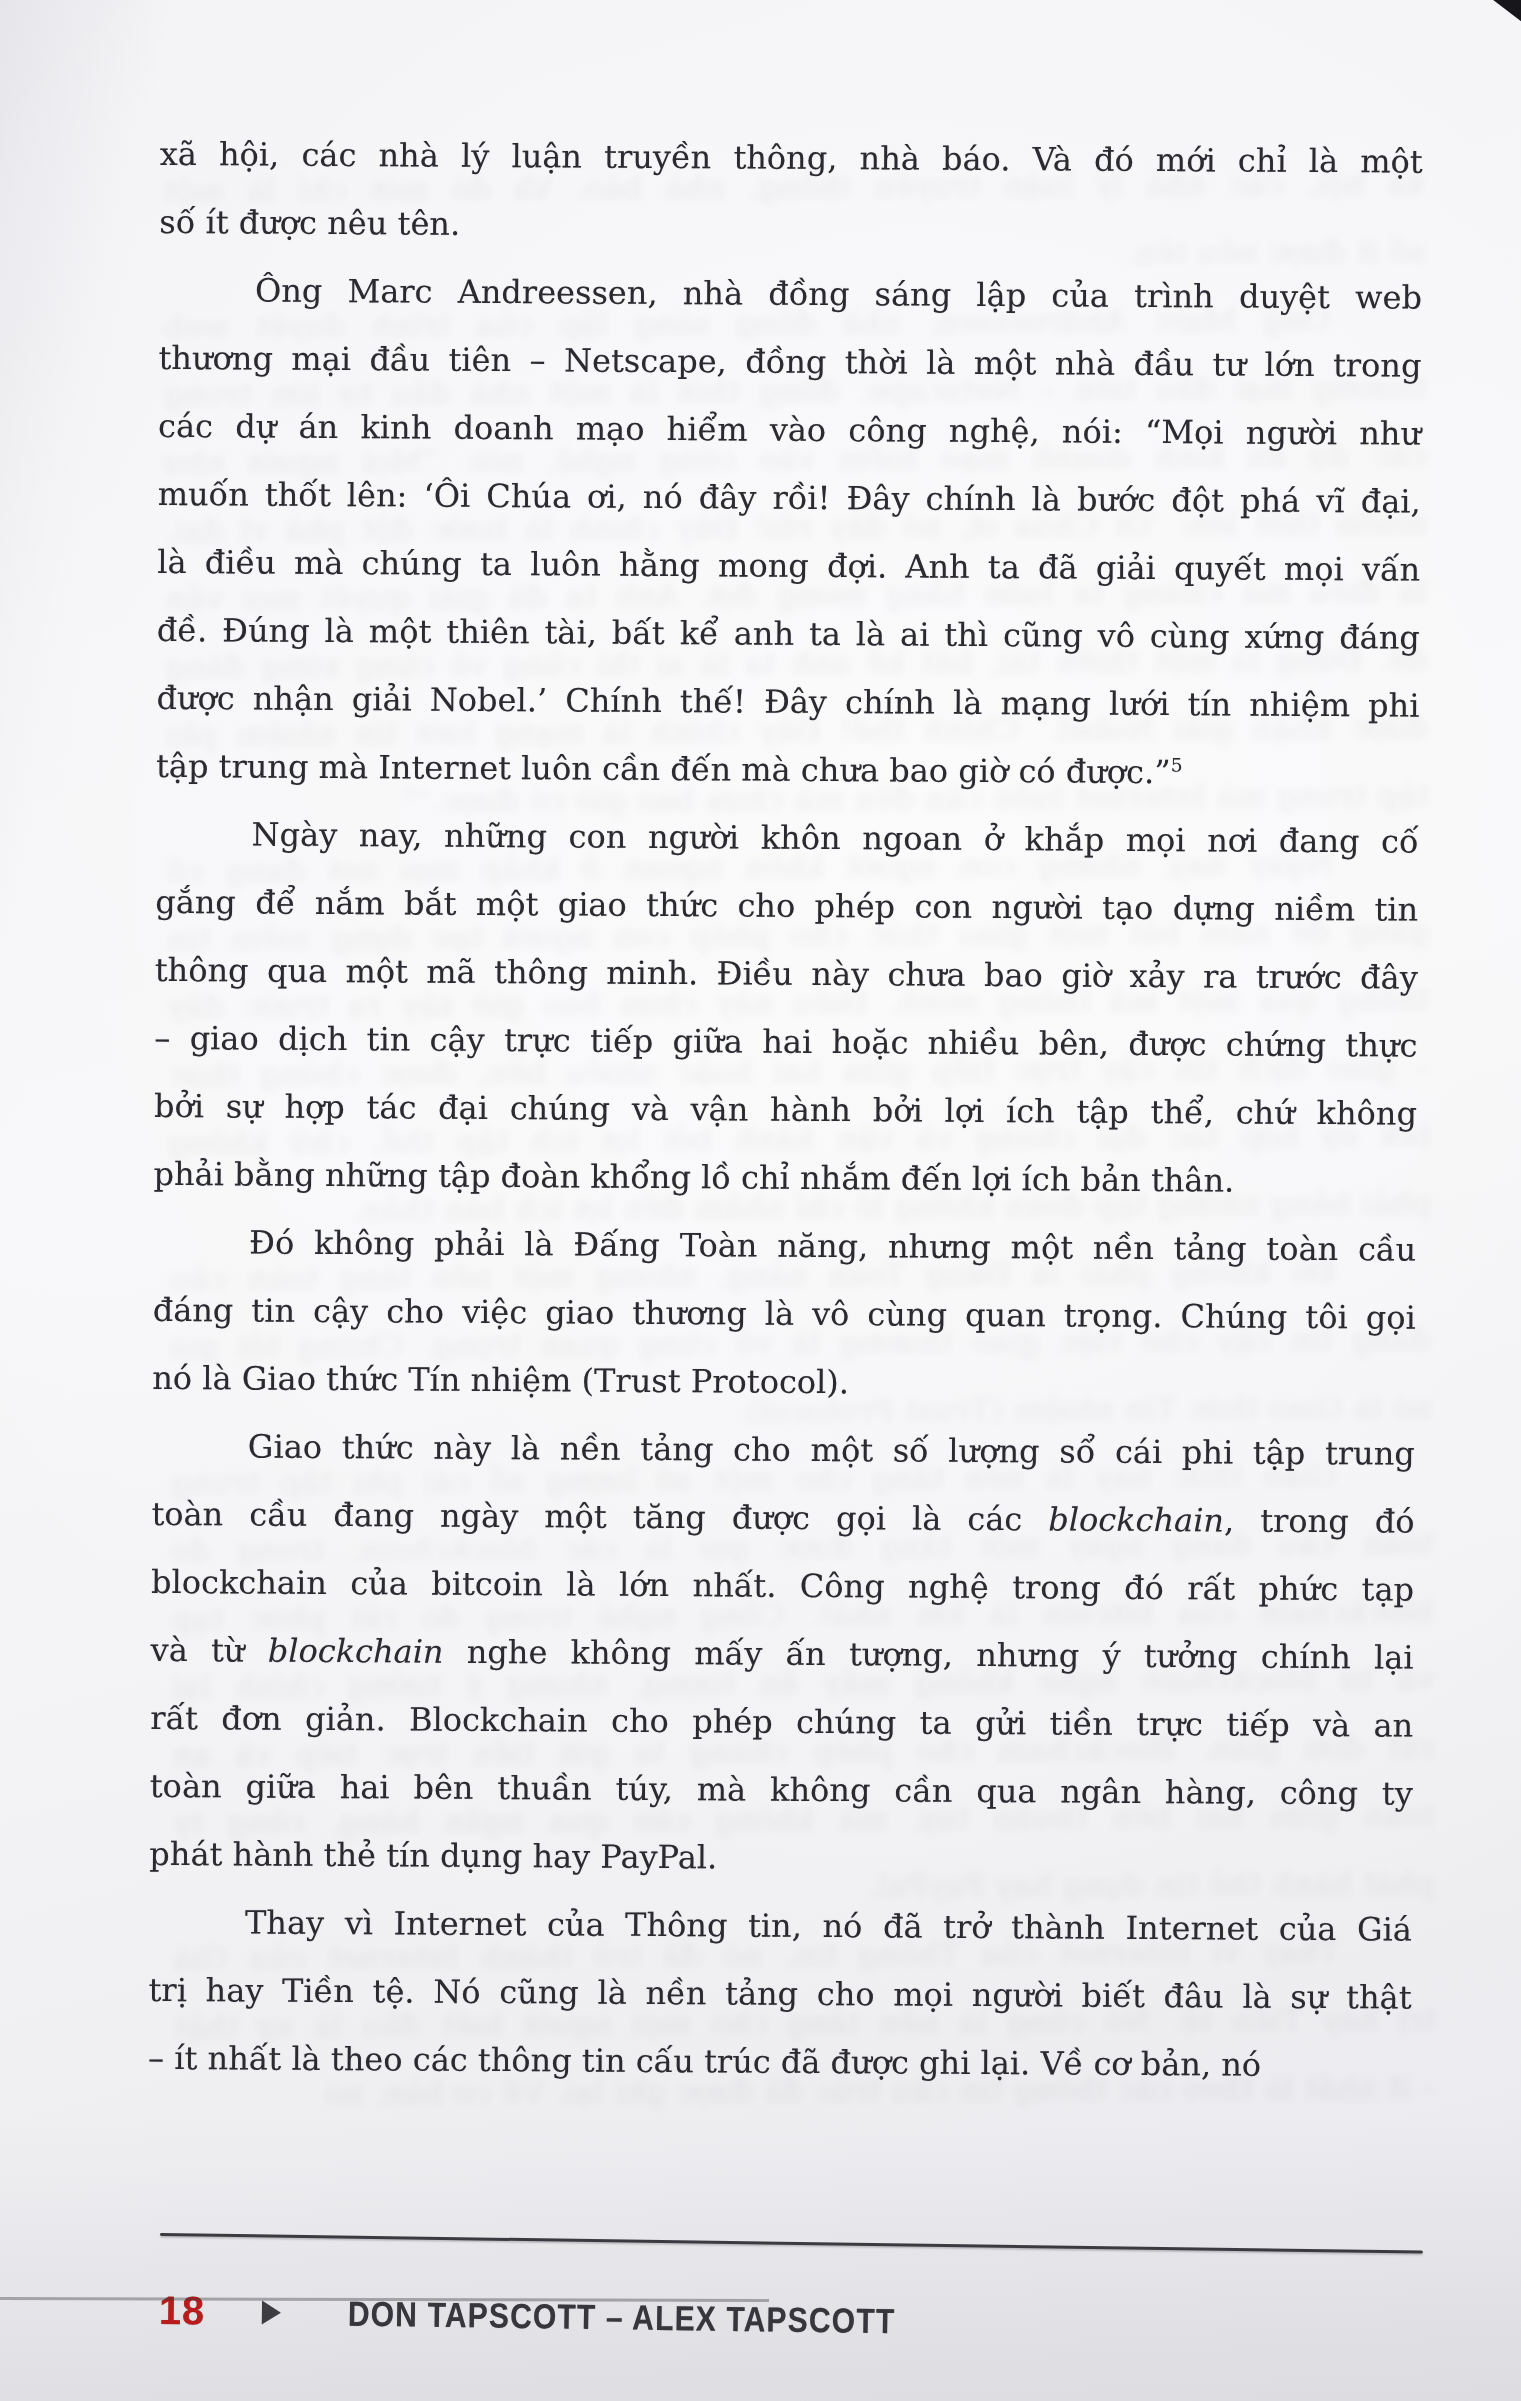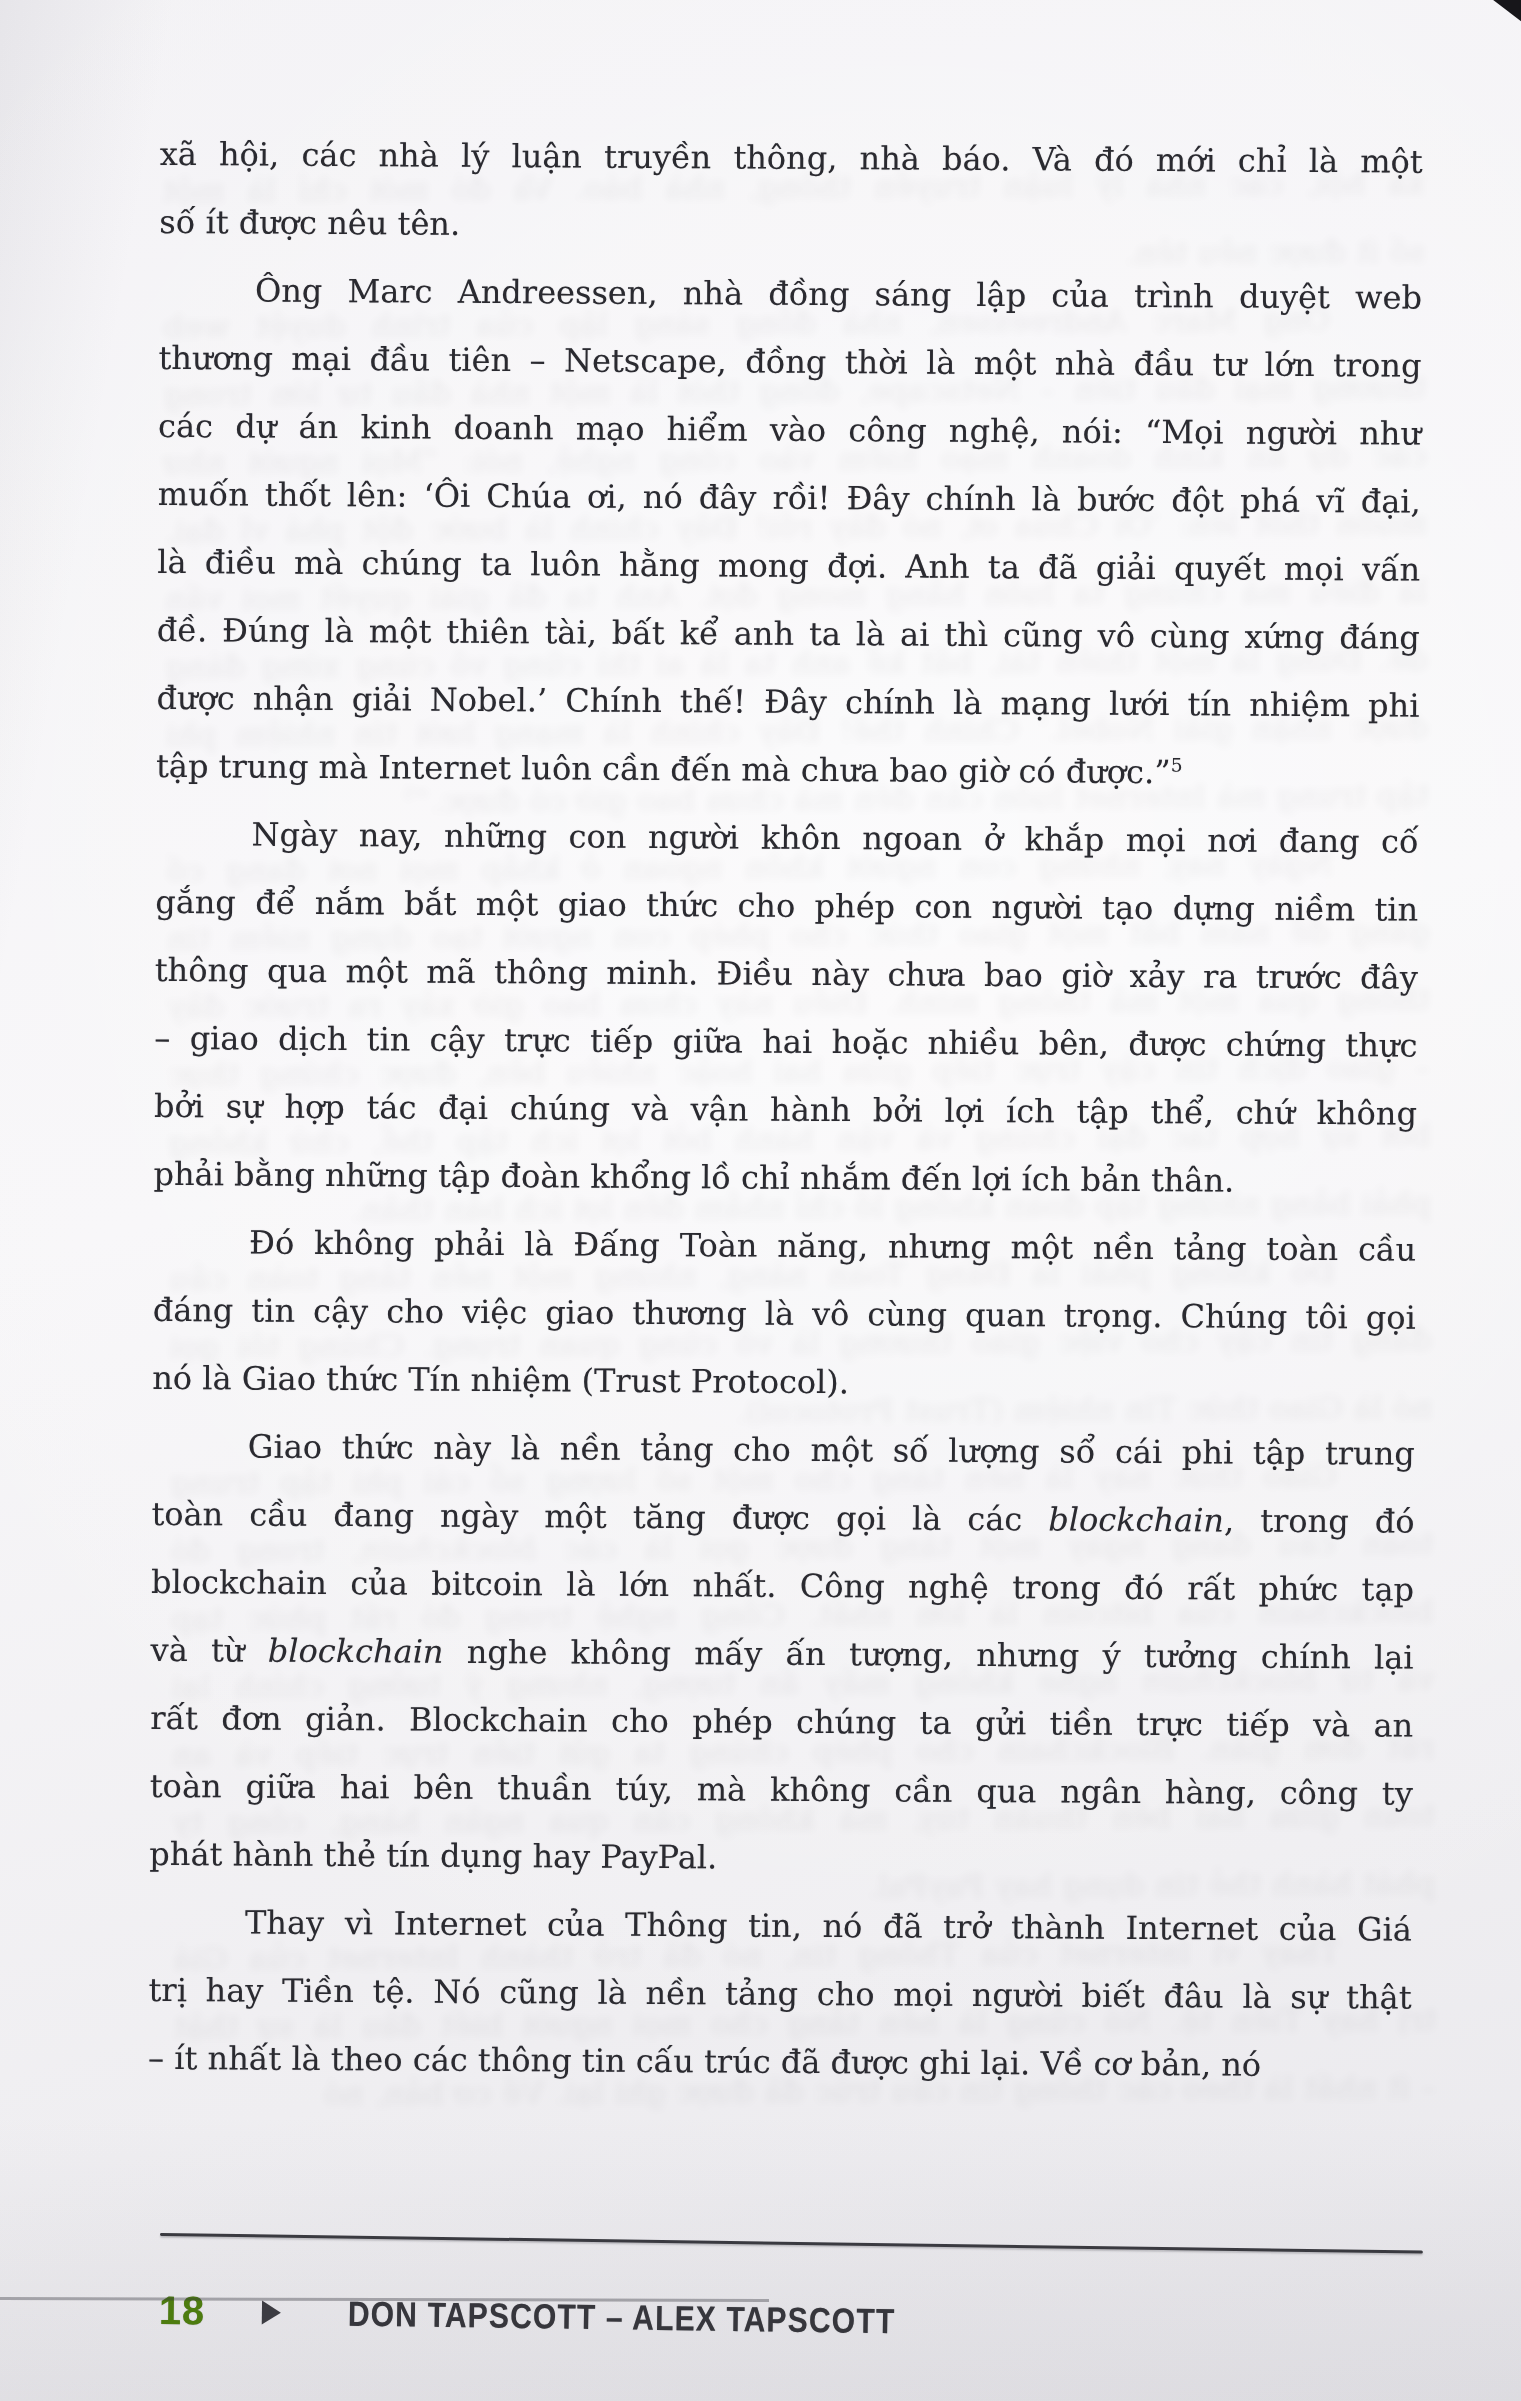--- a/index.html
+++ b/index.html
@@ -38,7 +38,7 @@
   }
   .rule{height:3.4px;background:#3a3a40;border-radius:1.7px;box-shadow:0 1.7px 1.7px rgba(60,60,66,.25)}
   .footer-row{display:flex;align-items:center;margin-top:52px}
-  .page-num{font-size:40px;font-weight:bold;letter-spacing:0.9px;color:#4d7c0f;text-shadow:0 0 0.9px rgba(50,50,56,.4)}
+  .page-num{font-size:40px;font-weight:bold;letter-spacing:0.9px;color:#b91c1c;text-shadow:0 0 0.9px rgba(50,50,56,.4)}
   .tri{width:0;height:0;border-left:19px solid #3c3c42;border-top:12px solid transparent;border-bottom:12px solid transparent;margin-left:57px;margin-right:67px}
   .authors{font-size:35px;font-weight:bold;letter-spacing:1.3px;white-space:nowrap;transform:scaleX(.86);transform-origin:0 50%;text-shadow:0 0 0.9px rgba(50,50,56,.4)}
   .corner{position:absolute;top:0;right:0;width:40px;height:22px;background:#17161a;clip-path:polygon(100% 0,28% 0,100% 100%)}

